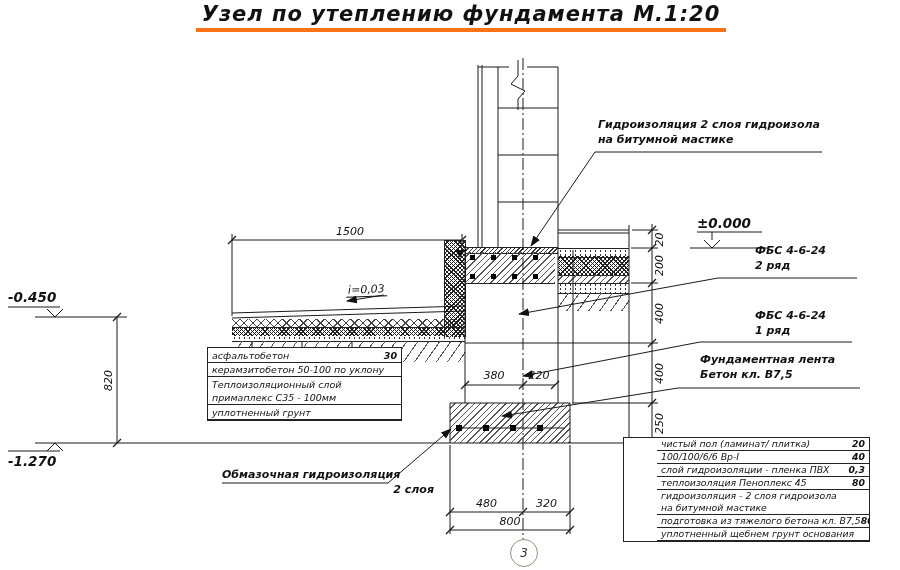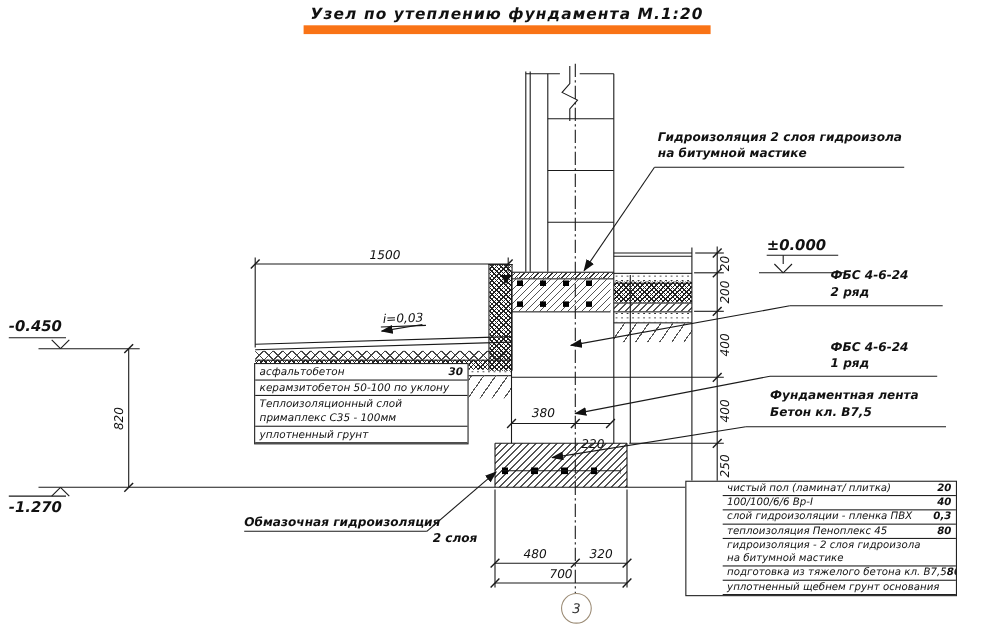--- a/index.html
+++ b/index.html
@@ -7,7 +7,7 @@
          font-family:"DejaVu Sans",sans-serif;color:#111;}
   .abs{position:absolute;}
   .txt{font-style:italic;white-space:nowrap;}
-  .title{font-weight:bold;font-size:14px;letter-spacing:1px;border-bottom:8px solid #f97316;padding:0 6px 2px 6px;margin-left:22px;}
+  .title{font-weight:bold;font-size:21px;letter-spacing:1px;border-bottom:4px solid #f97316;padding:0 6px 2px 6px;margin-left:22px;}
   .callout{font-weight:bold;font-size:11px;line-height:15px;}
   .lvl{font-weight:bold;font-size:13.5px;}
   .dim{font-size:11px;text-align:center;}

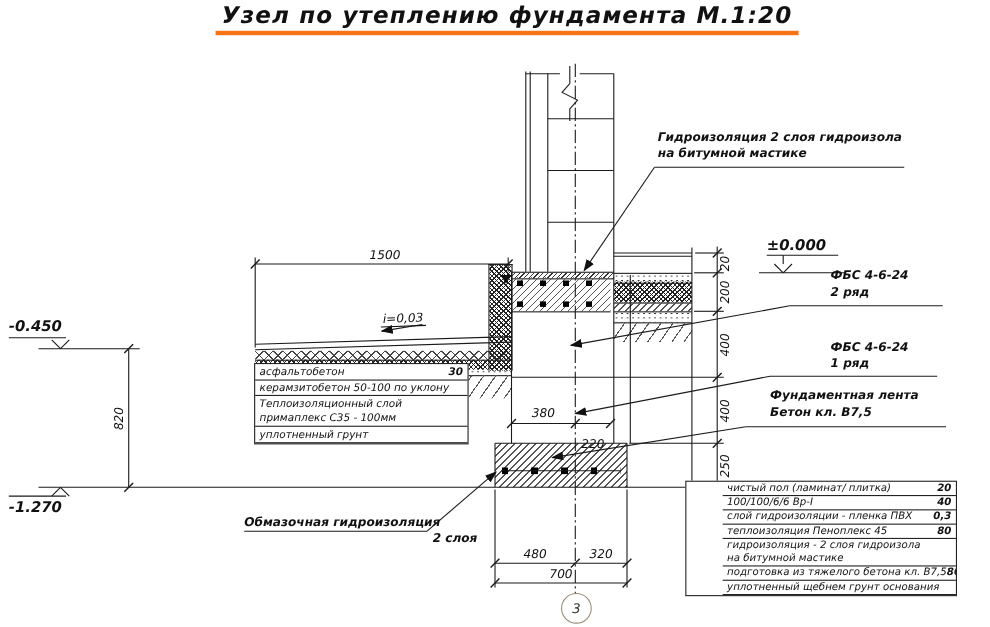--- a/index.html
+++ b/index.html
@@ -217,7 +217,7 @@
 
   <div class="abs txt slope" style="left:346px;top:283px;">i=0,03</div>
 
-  <div class="abs ltable" style="left:207px;top:330px;margin-left:24px;">
+  <div class="abs ltable" style="left:207px;top:347px;">
       <div class="trow u">
         <span>асфальтобетон</span>
         <span class="tval">30</span>

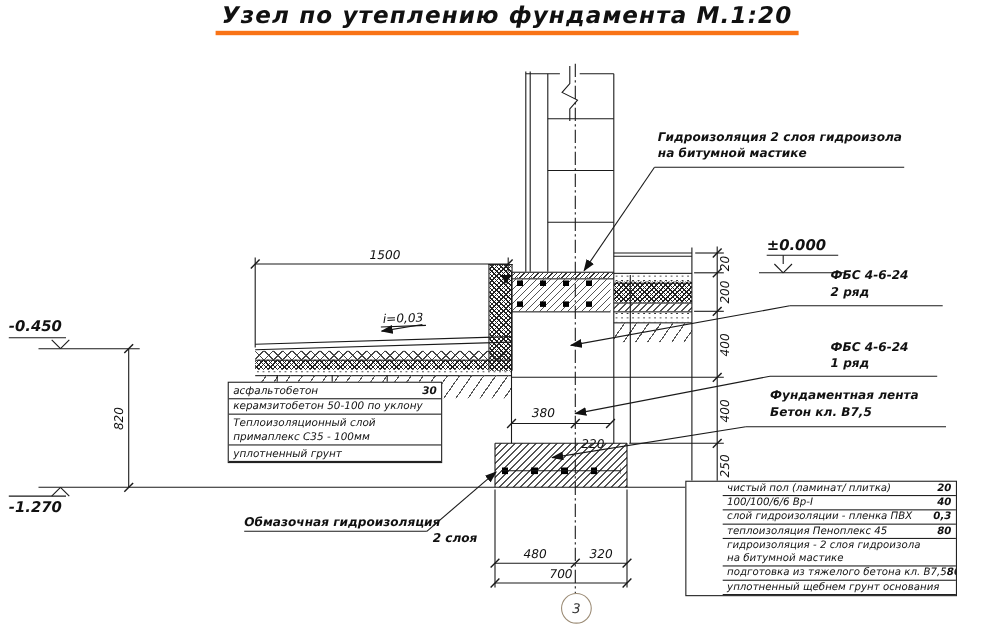--- a/index.html
+++ b/index.html
@@ -204,7 +204,7 @@
 
   <div class="abs txt dim" style="left:310px;top:225px;width:80px;">1500</div>
   <div class="abs txt dim" style="left:465px;top:369px;width:58px;">380</div>
-  <div class="abs txt dim" style="left:523px;top:369px;width:32px;margin-top:28px;">220</div>
+  <div class="abs txt dim" style="left:523px;top:369px;width:32px;">220</div>
   <div class="abs txt dim" style="left:450px;top:497px;width:73px;">480</div>
   <div class="abs txt dim" style="left:523px;top:497px;width:47px;">320</div>
   <div class="abs txt dim" style="left:450px;top:515px;width:120px;">700</div>

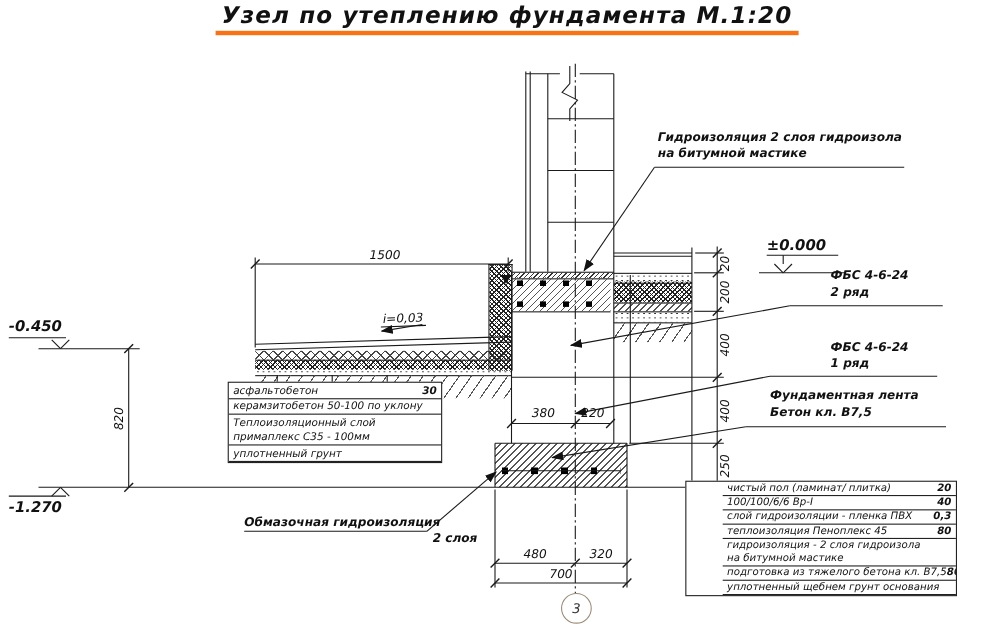--- a/index.html
+++ b/index.html
@@ -207,7 +207,7 @@
   <div class="abs txt dim" style="left:523px;top:369px;width:32px;">220</div>
   <div class="abs txt dim" style="left:450px;top:497px;width:73px;">480</div>
   <div class="abs txt dim" style="left:523px;top:497px;width:47px;">320</div>
-  <div class="abs txt dim" style="left:450px;top:515px;width:120px;">700</div>
+  <div class="abs txt dim" style="left:450px;top:515px;width:120px;">800</div>
   <div class="abs txt dim rot" style="left:93px;top:374px;width:30px;">820</div>
   <div class="abs txt dim rot" style="left:644px;top:233px;width:30px;">20</div>
   <div class="abs txt dim rot" style="left:644px;top:259px;width:30px;">200</div>

